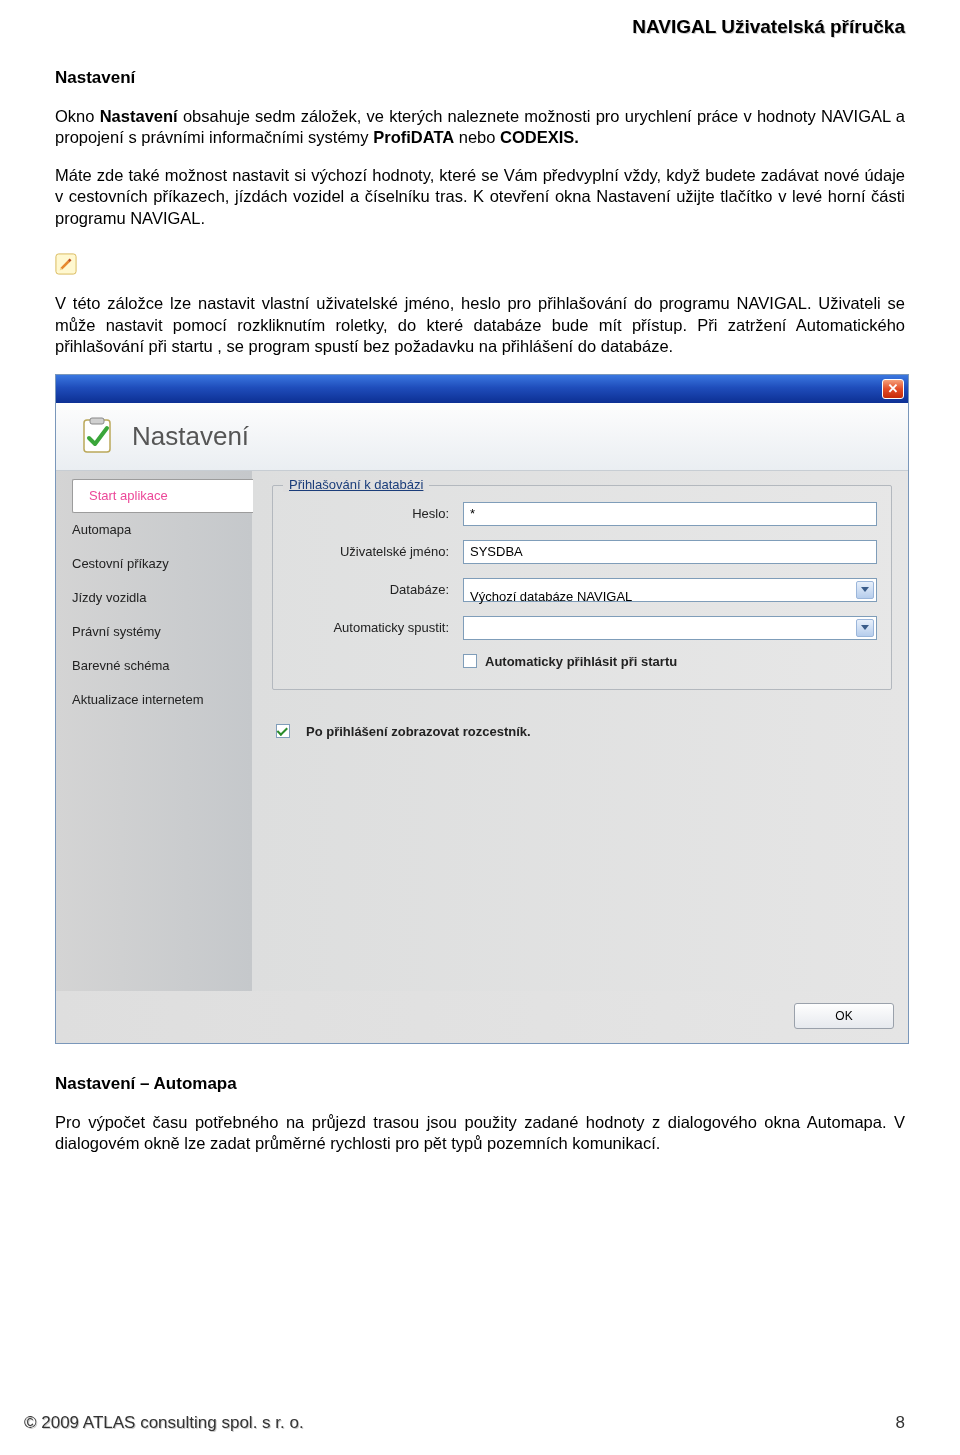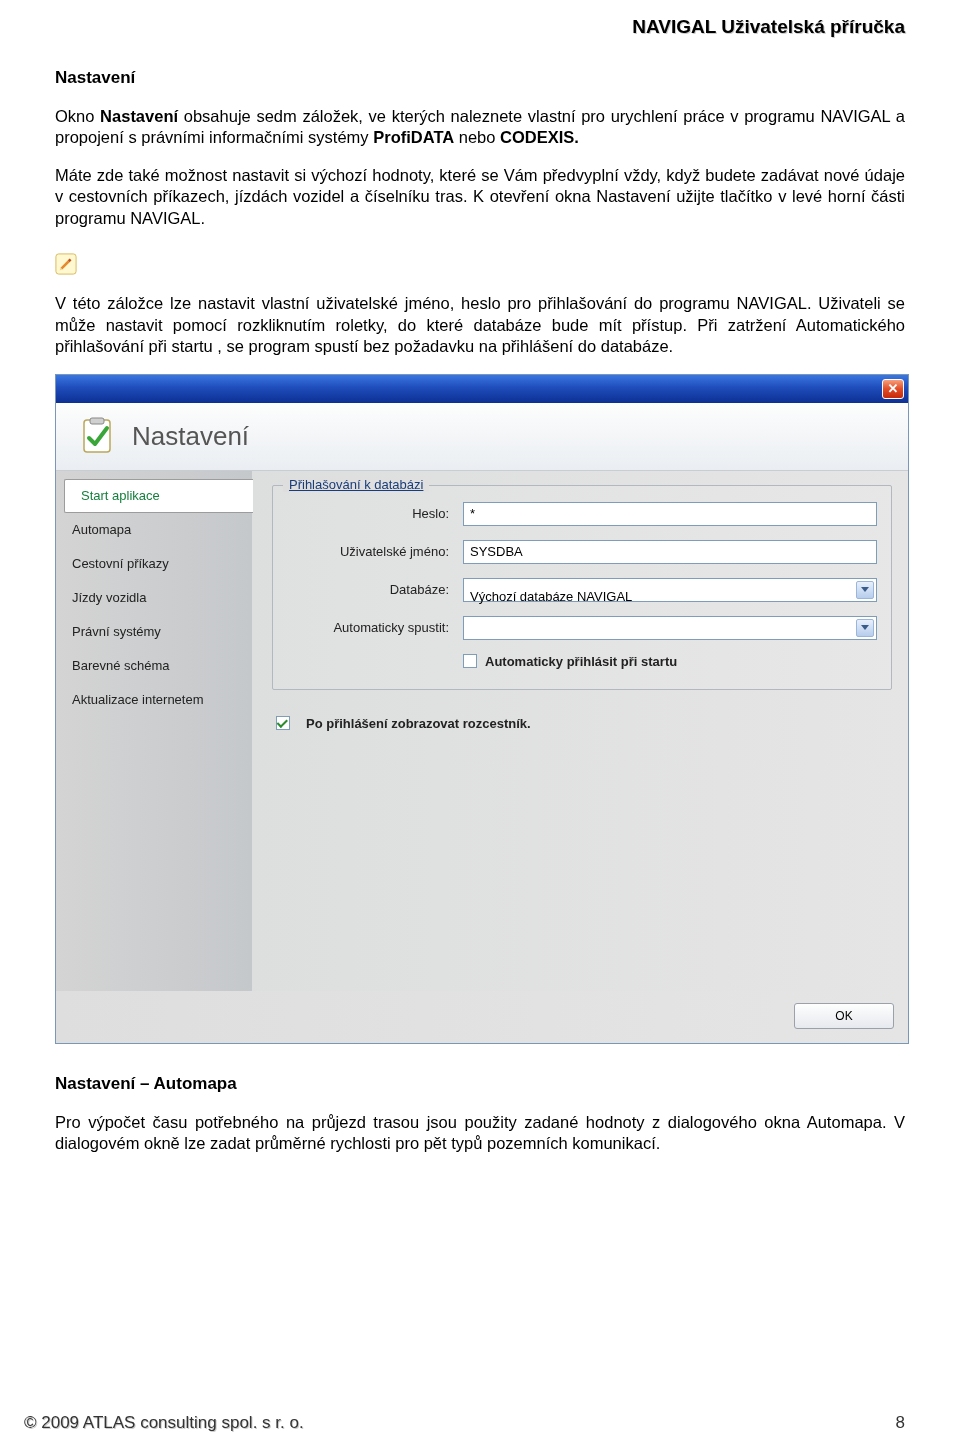--- a/index.html
+++ b/index.html
@@ -248,7 +248,7 @@
   <div class="section-title">Nastavení</div>
 
   <p class="body-text">
-    <span>Okno </span><b>Nastavení</b><span> obsahuje sedm záložek, ve kterých naleznete vlastní pro urychlení práce v programu NAVIGAL a propojení s právními informačními systémy </span><b>ProfiDATA</b><span> nebo </span><b>CODEXIS.</b>
+    <span>Okno </span><b>Nastavení</b><span> obsahuje sedm záložek, ve kterých naleznete možnosti pro urychlení práce v hodnoty NAVIGAL a propojení s právními informačními systémy </span><b>ProfiDATA</b><span> nebo </span><b>CODEXIS.</b>
   </p>
 
   <p class="body-text">Máte zde také možnost nastavit si výchozí hodnoty, které se Vám předvyplní vždy, když budete zadávat nové údaje v cestovních příkazech, jízdách vozidel a číselníku tras. K otevření okna Nastavení užijte tlačítko v levé horní části programu NAVIGAL.</p>

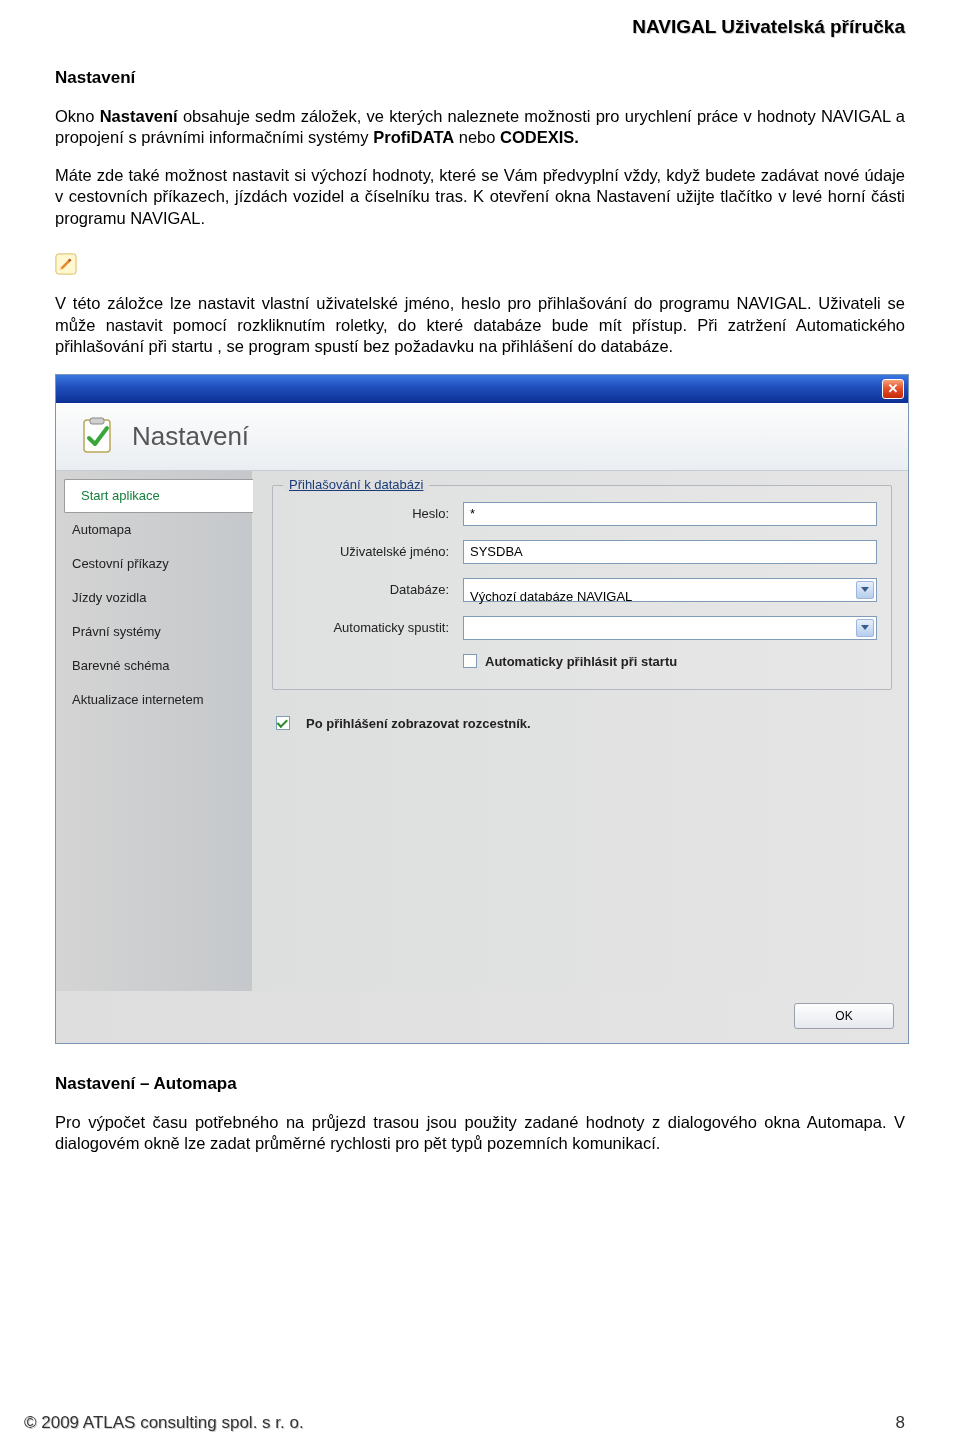--- a/index.html
+++ b/index.html
@@ -106,12 +106,12 @@
     border: 1px solid #9c9c9c;
     border-right: none;
     border-radius: 2px 0 0 2px;
-    margin-left: 8px;
+    margin-left: 16px;
     margin-right: -1px;
     position: relative;
     z-index: 2;
     font-weight: normal;
-    color: #15803d;
+    color: #ec4899;
   }
   .content-col {
     flex: 1;

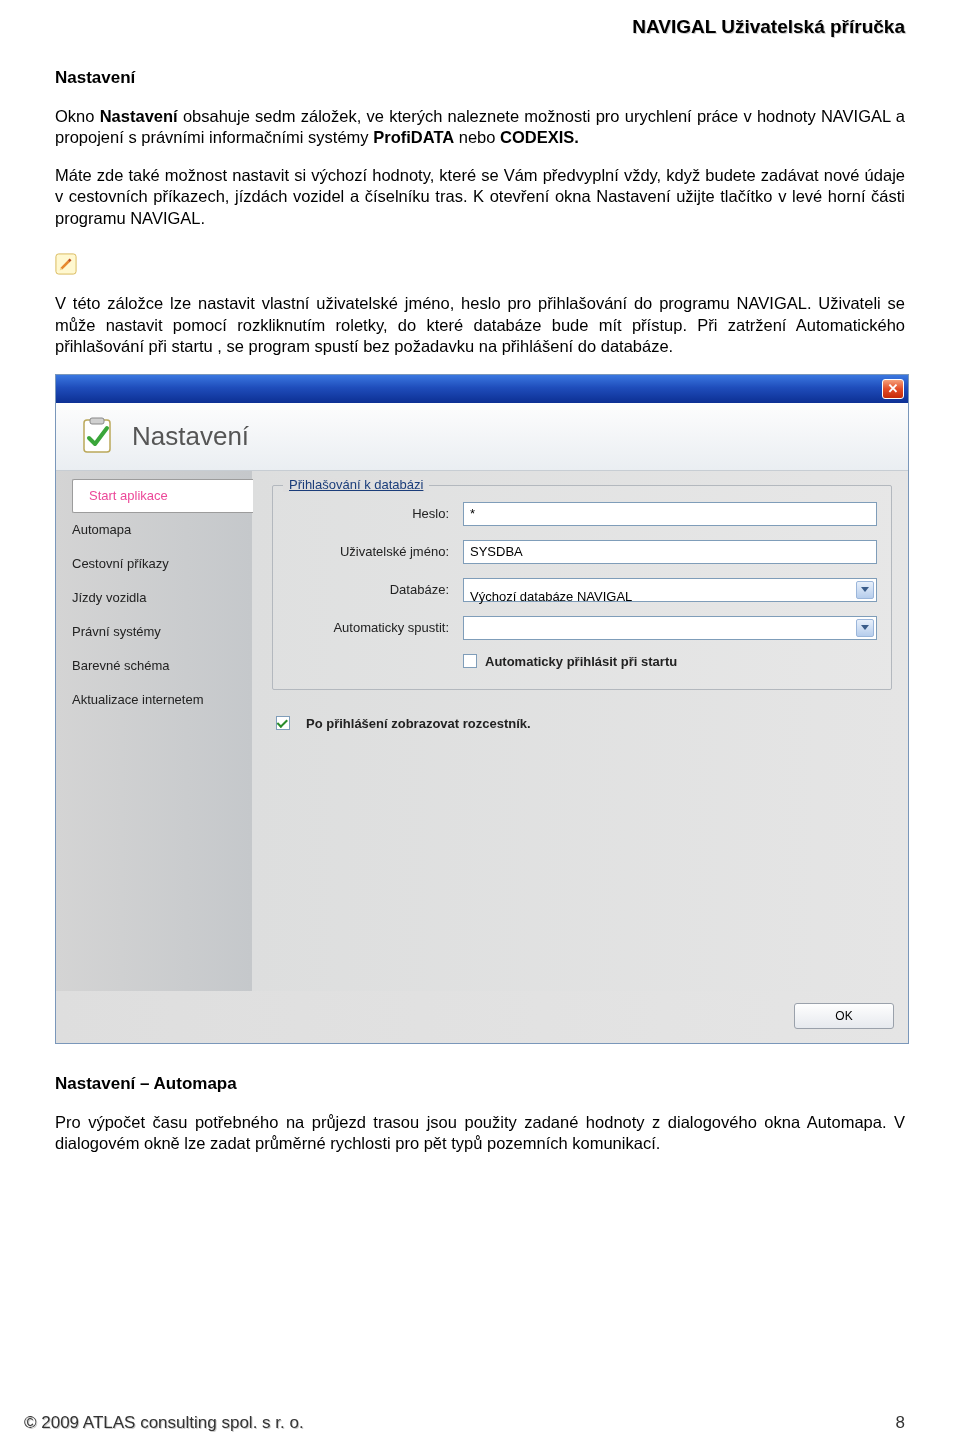--- a/index.html
+++ b/index.html
@@ -204,7 +204,7 @@
     transform: rotate(-45deg) translate(0,-1px);
   }
   .check-standalone {
-    margin-top: 26px;
+    margin-top: 34px;
     margin-left: 4px;
     gap: 16px;
   }

